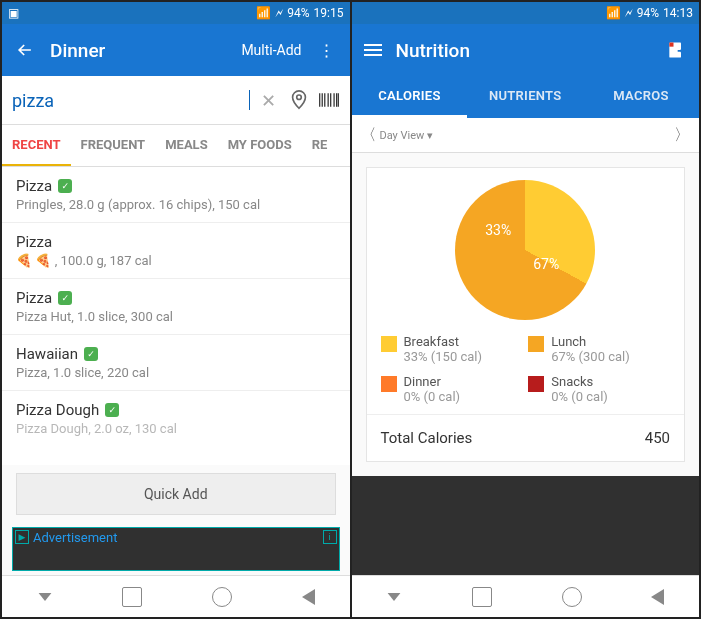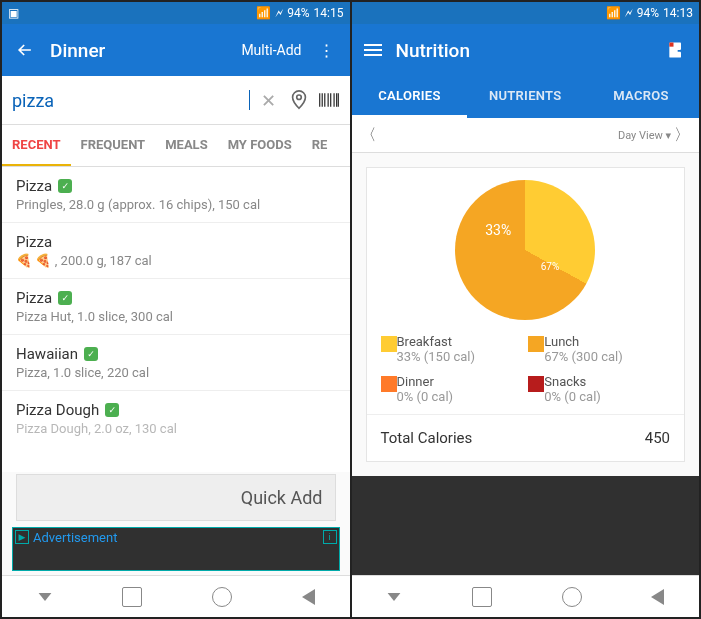--- a/index.html
+++ b/index.html
@@ -66,7 +66,7 @@
       <span>📶</span>
       <span>🗲</span>
       <span>94%</span>
-      <span>14:15</span>
+      <span>19:15</span>
     </div>
     <div class="appbar">
       <span class="ico">

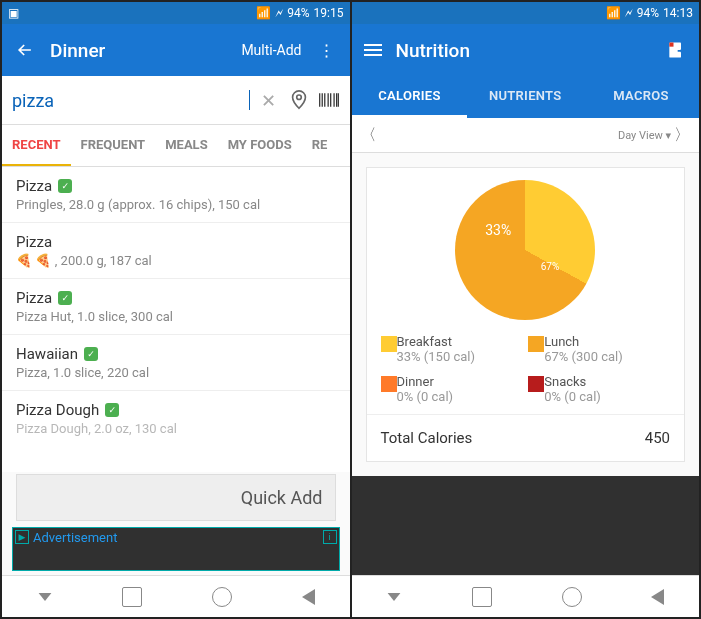--- a/index.html
+++ b/index.html
@@ -40,7 +40,7 @@
   .tab2{flex:1;text-align:center;padding:12px 16px;font-size:13px;font-weight:600;letter-spacing:.3px}
   .tab2.active{color:#fff;border-bottom:3px solid #fff}
   .daterow{display:flex;align-items:center;background:#fff;border-bottom:1px solid #ddd;padding:6px}
-  .daterow .mid{flex:1;text-align:right}
+  .daterow .mid{flex:1;text-align:left}
   .daterow .sm{font-size:11px;color:#888}
   .daterow .lg{font-size:16px;color:#333}
   .card{margin:14px;background:#fff;border:1px solid #e5e5e5;padding:6px 14px 8px}

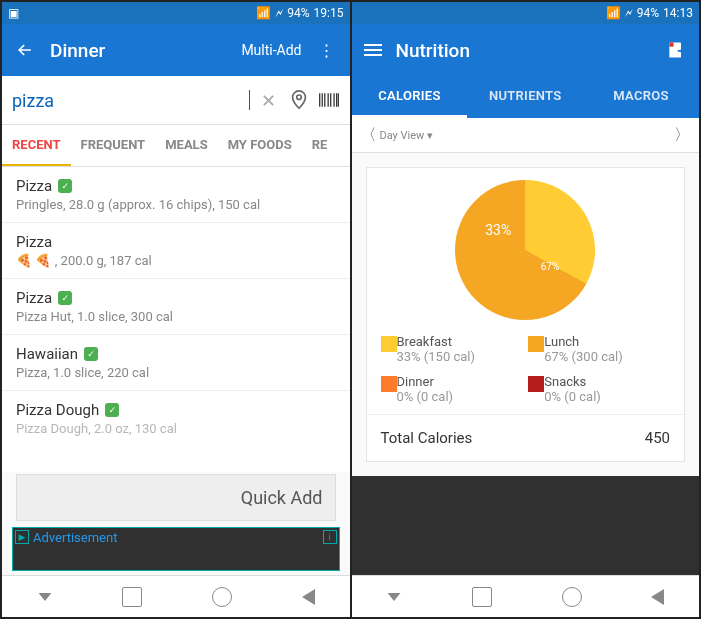--- a/index.html
+++ b/index.html
@@ -125,7 +125,7 @@
         <div class="nm">
             <span>Pizza</span>
           </div>
-        <div class="dt">🍕 🍕 , 200.0 g, 187 cal</div>
+        <div class="dt">🍕 🍕 , 100.0 g, 187 cal</div>
       </div>
       <div class="item">
         <div class="nm">

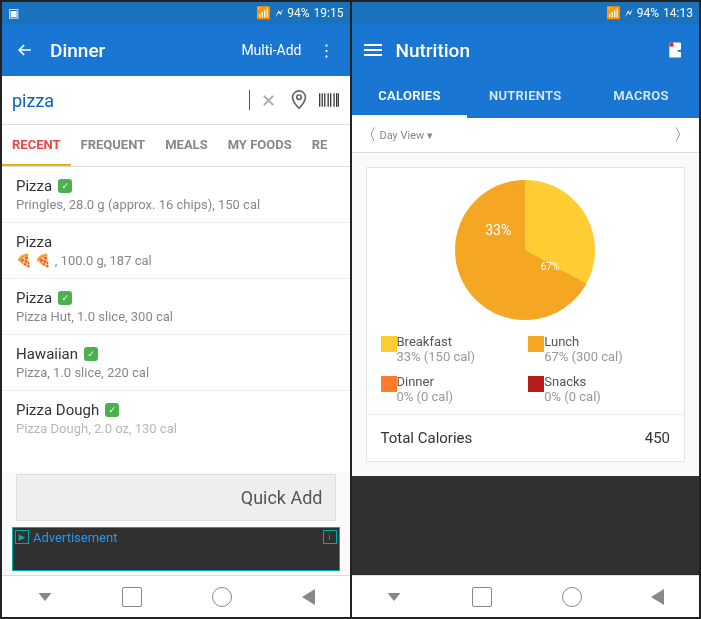--- a/index.html
+++ b/index.html
@@ -46,7 +46,7 @@
   .card{margin:14px;background:#fff;border:1px solid #e5e5e5;padding:6px 14px 8px}
   .pie{width:140px;height:140px;border-radius:50%;margin:6px auto 14px;position:relative;background:conic-gradient(#ffcc33 0 33%,#f5a623 33% 100%)}
   .pct1{position:absolute;left:30px;top:42px;color:#fff;font-size:14px}
-  .pct2{position:absolute;right:36px;bottom:48px;color:#fff;font-size:10px}
+  .pct2{position:absolute;right:36px;bottom:48px;color:#fff;font-size:14px}
   .legend{display:grid;grid-template-columns:1fr 1fr;gap:10px 6px;font-size:13px;color:#555;margin-bottom:10px}
   .lg-item{display:flex;gap:0}
   .sw{width:16px;height:16px;margin-top:2px;flex-shrink:0}

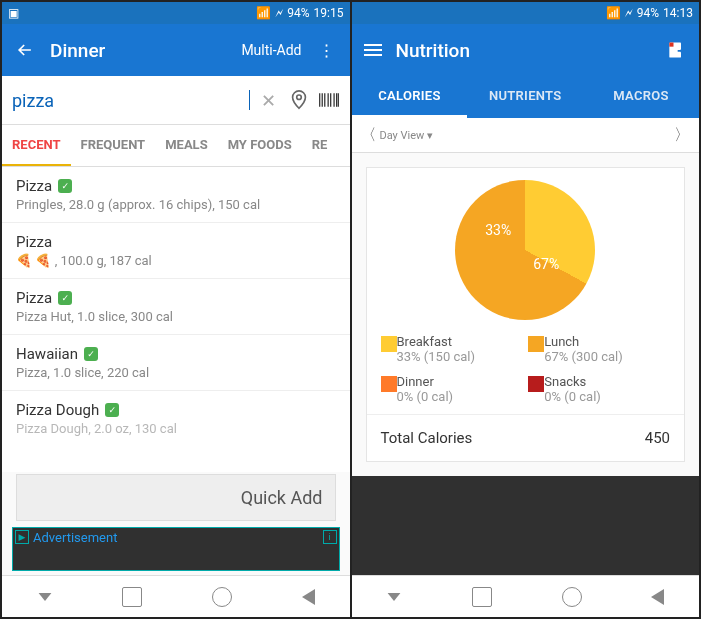--- a/index.html
+++ b/index.html
@@ -48,7 +48,7 @@
   .pct1{position:absolute;left:30px;top:42px;color:#fff;font-size:14px}
   .pct2{position:absolute;right:36px;bottom:48px;color:#fff;font-size:14px}
   .legend{display:grid;grid-template-columns:1fr 1fr;gap:10px 6px;font-size:13px;color:#555;margin-bottom:10px}
-  .lg-item{display:flex;gap:0}
+  .lg-item{display:flex;gap:7px}
   .sw{width:16px;height:16px;margin-top:2px;flex-shrink:0}
   .totrow{display:flex;justify-content:space-between;padding:14px;border-top:1px solid #eee;margin:0 -14px -8px;font-size:15px;color:#333}
   .hamb{display:inline-block;width:18px}

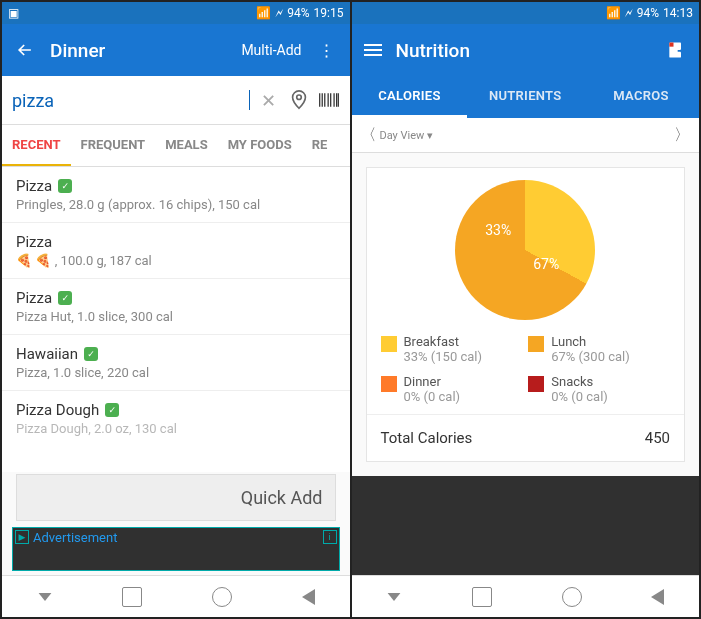--- a/index.html
+++ b/index.html
@@ -25,7 +25,7 @@
   .item .nm{font-size:15px;color:#333;display:flex;align-items:center;gap:6px}
   .item .dt{font-size:13px;color:#888;margin-top:2px}
   .verify{width:14px;height:14px;background:#4caf50;border-radius:3px;display:inline-flex;align-items:center;justify-content:center;color:#fff;font-size:9px}
-  .quickadd{margin:2px 14px;background:#eee;text-align:right;padding:12px;font-size:18px;color:#555;border:1px solid #ddd}
+  .quickadd{margin:8px 14px;background:#eee;text-align:center;padding:12px;font-size:14px;color:#555;border:1px solid #ddd}
   .ad{margin:4px 10px 4px;height:44px;background:#303030;border:1px solid #0aa;position:relative}
   .ad .lbl{position:absolute;top:2px;left:2px;color:#29e;font-size:13px;}
   .ad .x{position:absolute;top:2px;right:2px;width:14px;height:14px;border:1px solid #0aa;color:#0aa;font-size:9px;display:flex;align-items:center;justify-content:center}

